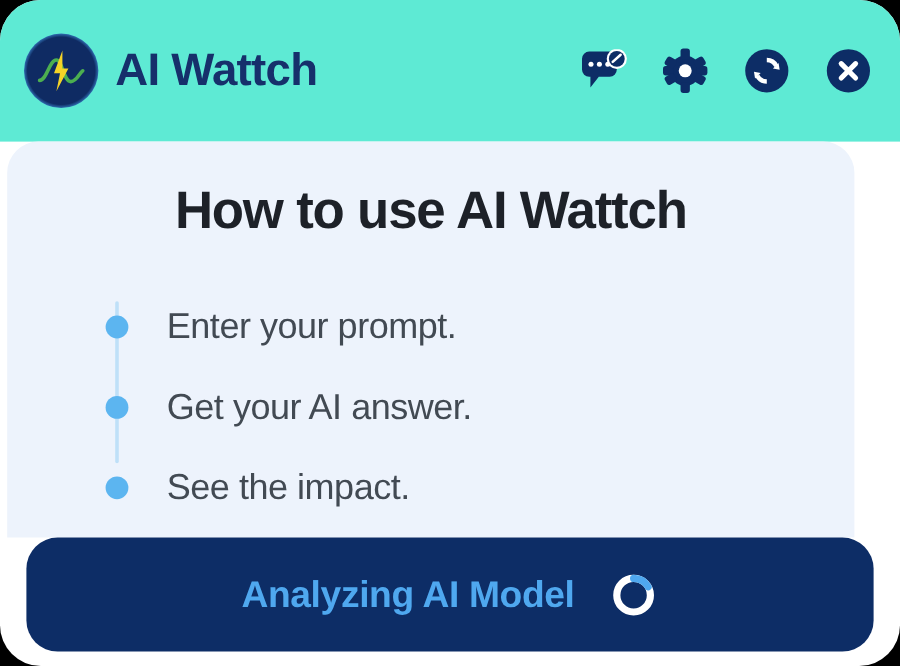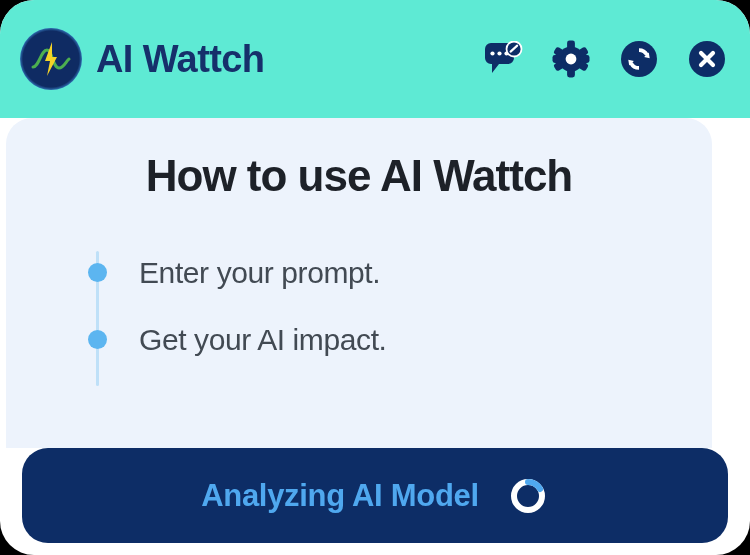--- a/index.html
+++ b/index.html
@@ -267,7 +267,7 @@
 
       <li class="step-item">
         <span class="step-dot"></span>
-        <span class="step-label">Get your AI impact.</span>
+        <span class="step-label">Get your AI answer.</span>
       </li>
 
     </ul>

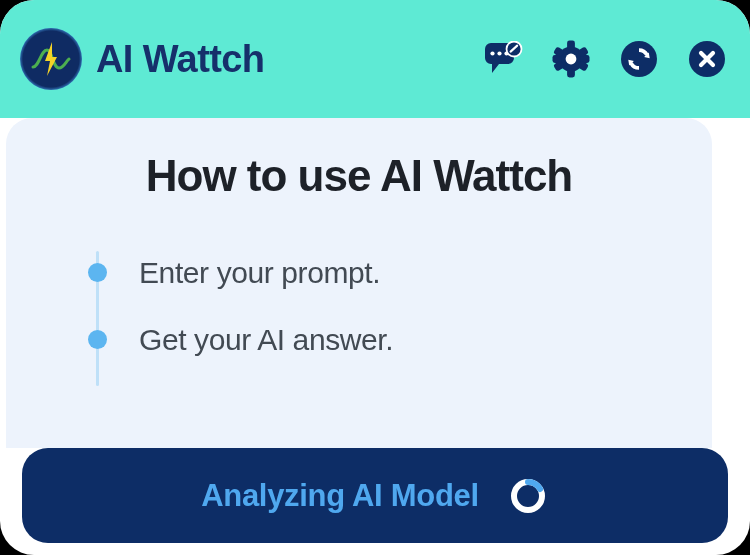--- a/index.html
+++ b/index.html
@@ -270,6 +270,10 @@
         <span class="step-label">Get your AI answer.</span>
       </li>
 
+      <li class="step-item">
+        <span class="step-dot"></span>
+        <span class="step-label">See the impact.</span>
+      </li>
     </ul>
   </div>
 

